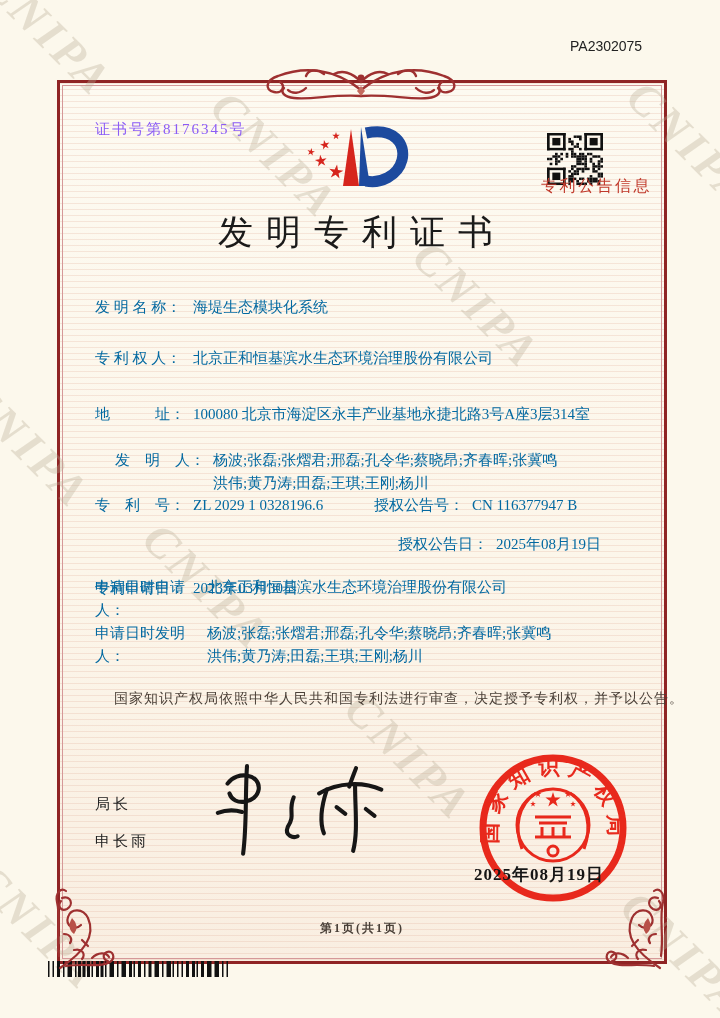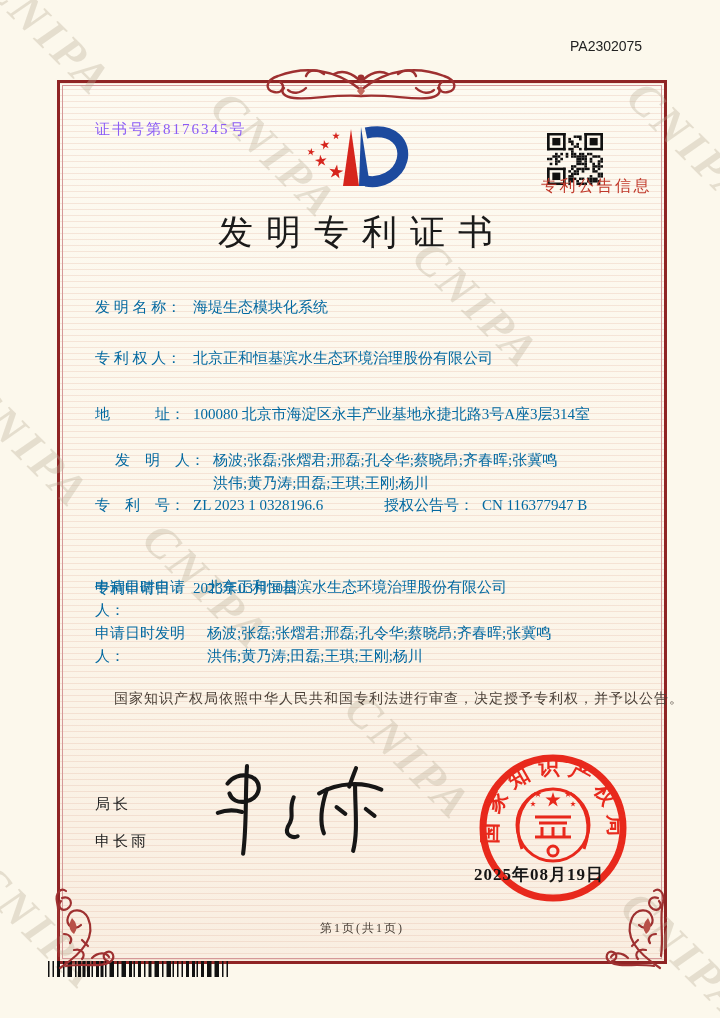--- a/index.html
+++ b/index.html
@@ -244,7 +244,7 @@
 洪伟;黄乃涛;田磊;王琪;王刚;杨川</span>
   </div>
   <div class="abs row" style="left:95px;top:494px;">
-    <span class="lb">专　利　号：</span><span class="vl">ZL 2023 1 0328196.6</span>
+    <span class="lb">专　利　号：</span><span class="vl">ZL 2029 1 0328196.6</span>
   </div>
   <div class="abs row" style="left:384px;top:494px;">
     <span class="lb">授权公告号：</span><span class="vl">CN 116377947 B</span>

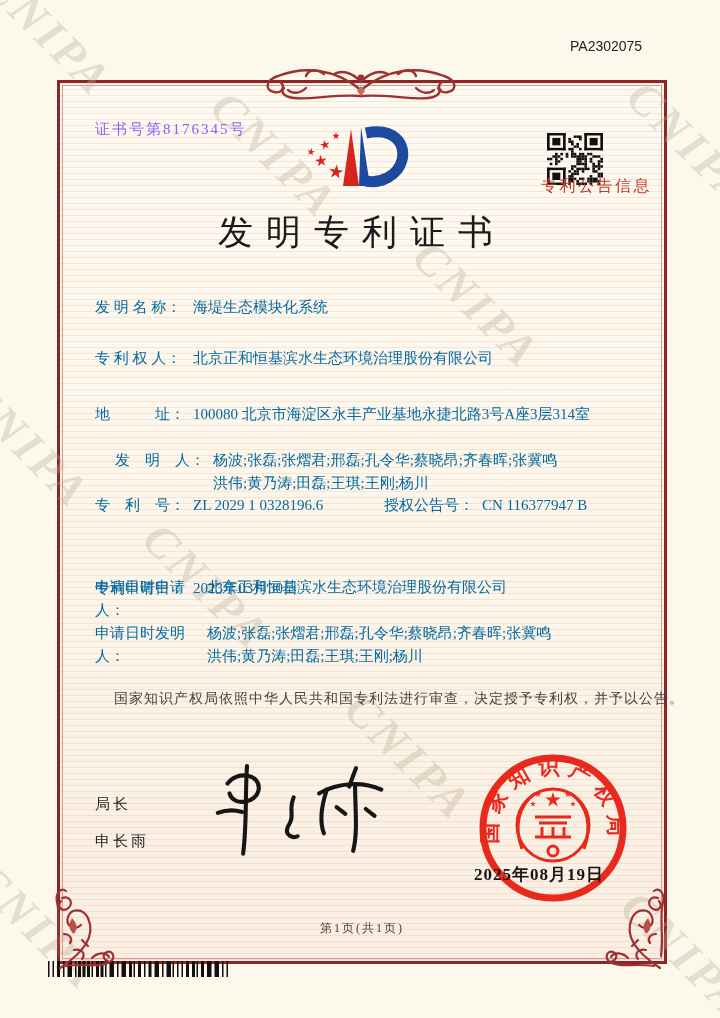--- a/index.html
+++ b/index.html
@@ -246,7 +246,7 @@
   <div class="abs row" style="left:95px;top:494px;">
     <span class="lb">专　利　号：</span><span class="vl">ZL 2029 1 0328196.6</span>
   </div>
-  <div class="abs row" style="left:384px;top:494px;">
+  <div class="abs row" style="left:374px;top:494px;">
     <span class="lb">授权公告号：</span><span class="vl">CN 116377947 B</span>
   </div>
   <div class="abs row" style="left:95px;top:533px;margin-top:44px;">

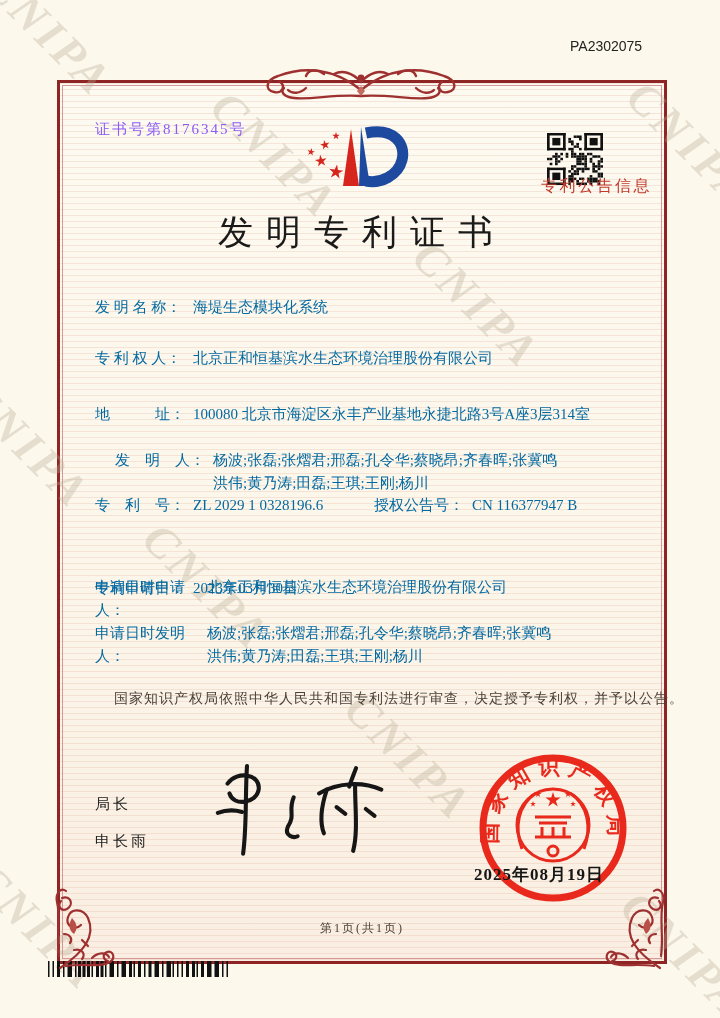--- a/index.html
+++ b/index.html
@@ -252,6 +252,9 @@
   <div class="abs row" style="left:95px;top:533px;margin-top:44px;">
     <span class="lb">专利申请日：</span><span class="vl">2023年03月30日</span>
   </div>
+  <div class="abs row" style="left:398px;top:533px;">
+    <span class="lb">授权公告日：</span><span class="vl">2025年08月19日</span>
+  </div>
   <div class="abs row" style="left:95px;top:576px;">
     <span class="lb wide">申请日时申请人：</span><span class="vl">北京正和恒基滨水生态环境治理股份有限公司</span>
   </div>

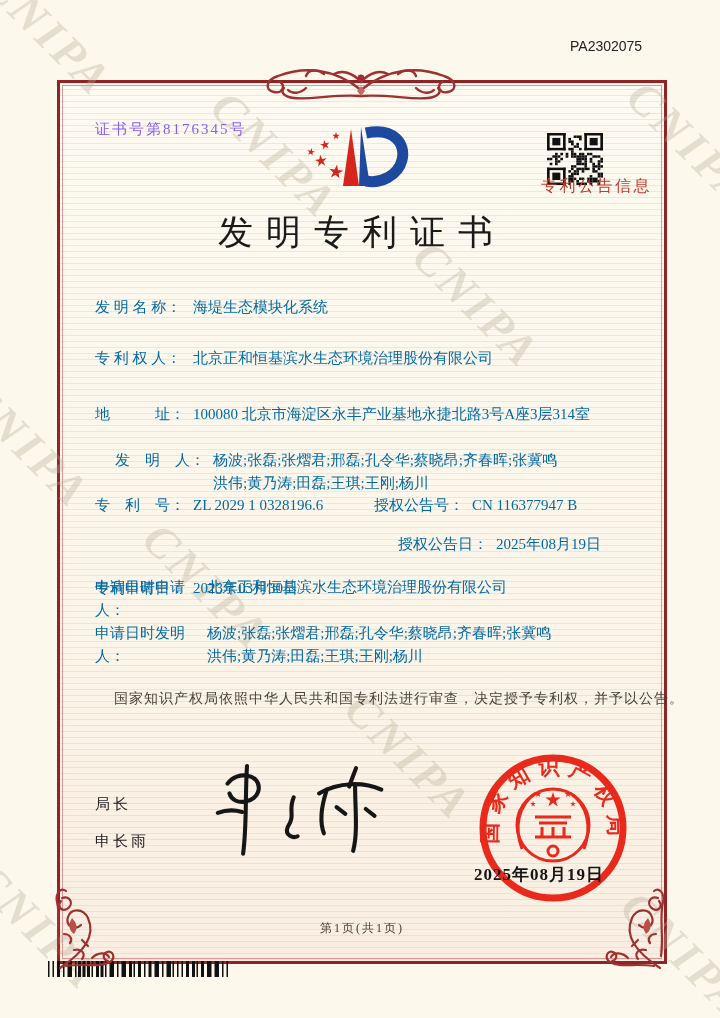--- a/index.html
+++ b/index.html
@@ -36,7 +36,7 @@
   .seal-date{left:474px;top:863px;font-size:17px;font-weight:bold;color:#151515;
              letter-spacing:1px;z-index:6;}
   .footer{left:57px;top:920px;width:610px;text-align:center;font-size:12px;
-          color:#4a4038;letter-spacing:2px;}
+          color:#4a4038;letter-spacing:2px;font-weight:bold;}
   svg{display:block;}
 </style>
 </head>

